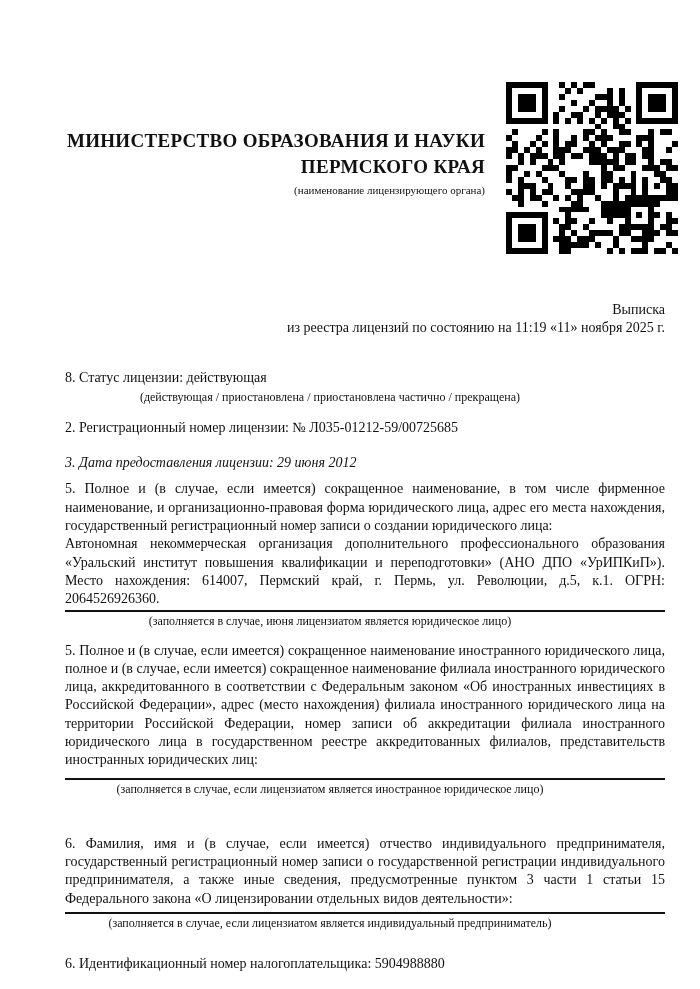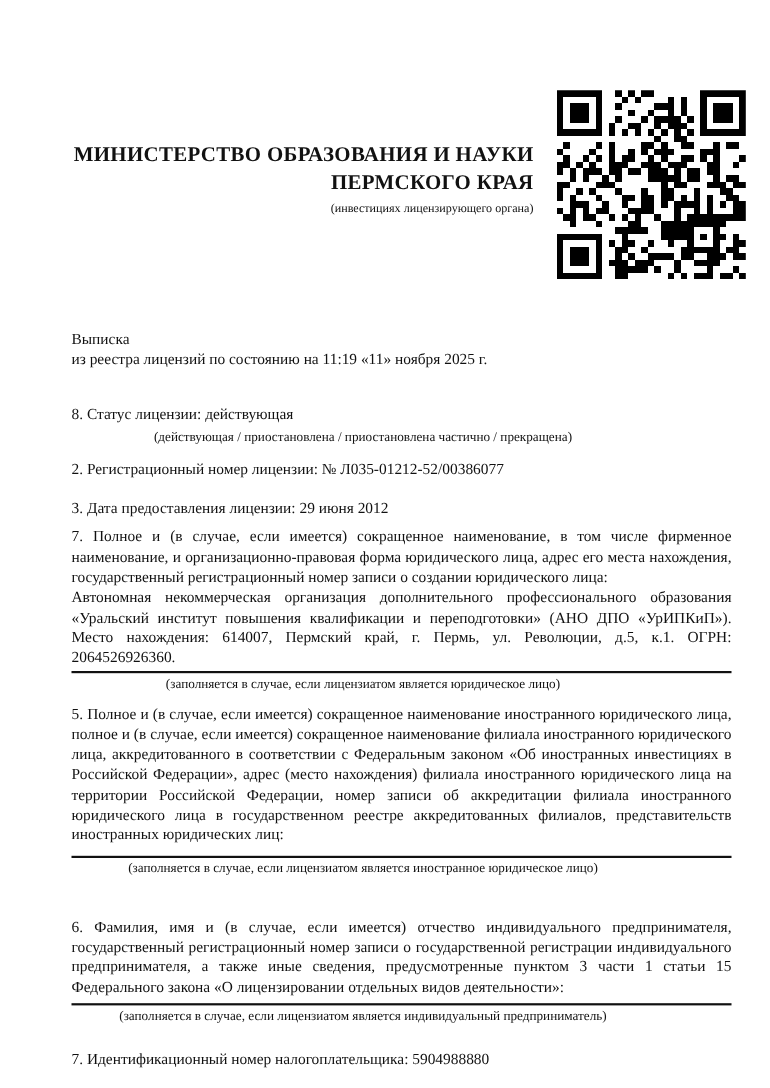--- a/index.html
+++ b/index.html
@@ -512,7 +512,7 @@
     <div class="ministry-block">
       <div class="ministry-line">МИНИСТЕРСТВО ОБРАЗОВАНИЯ И НАУКИ</div>
       <div class="ministry-line">ПЕРМСКОГО КРАЯ</div>
-      <div class="ministry-caption">(инвестициях лицензирующего органа)</div>
+      <div class="ministry-caption">(наименование лицензирующего органа)</div>
     </div>
 
     <div class="doc-title">

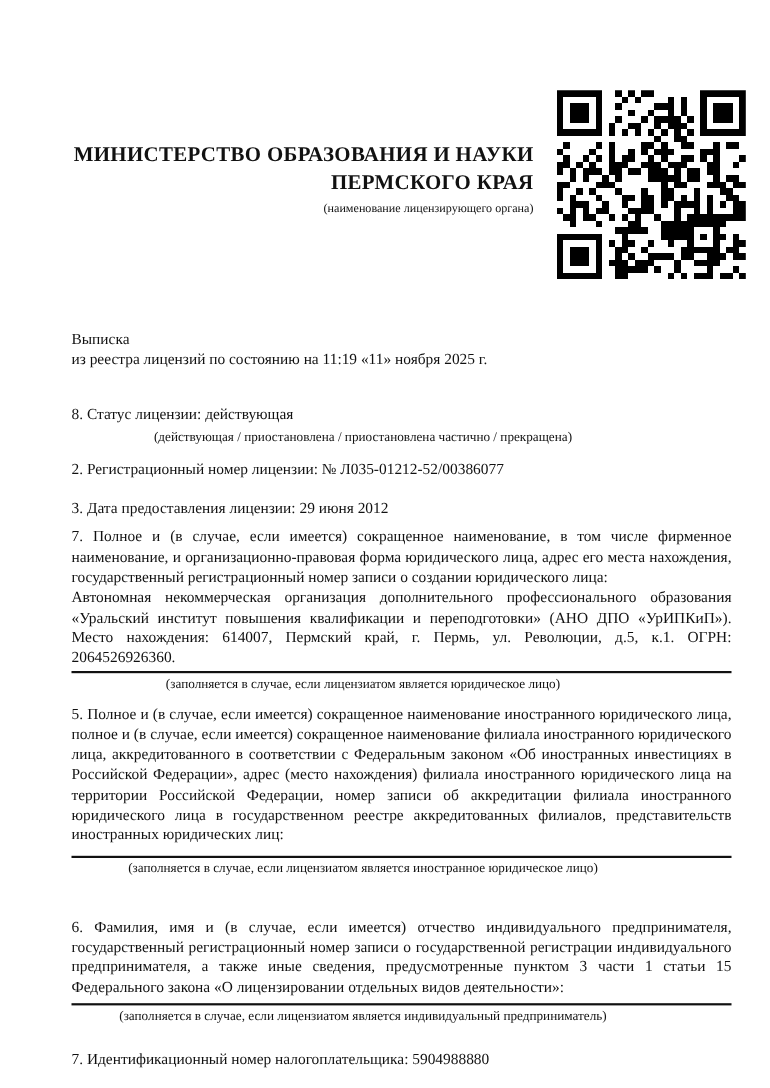--- a/index.html
+++ b/index.html
@@ -49,7 +49,7 @@
   
   .doc-title {
     margin-top: 104px;
-    text-align: left;
+    text-align: right;
     font-size: 14px;
     line-height: 18.3px;
   }

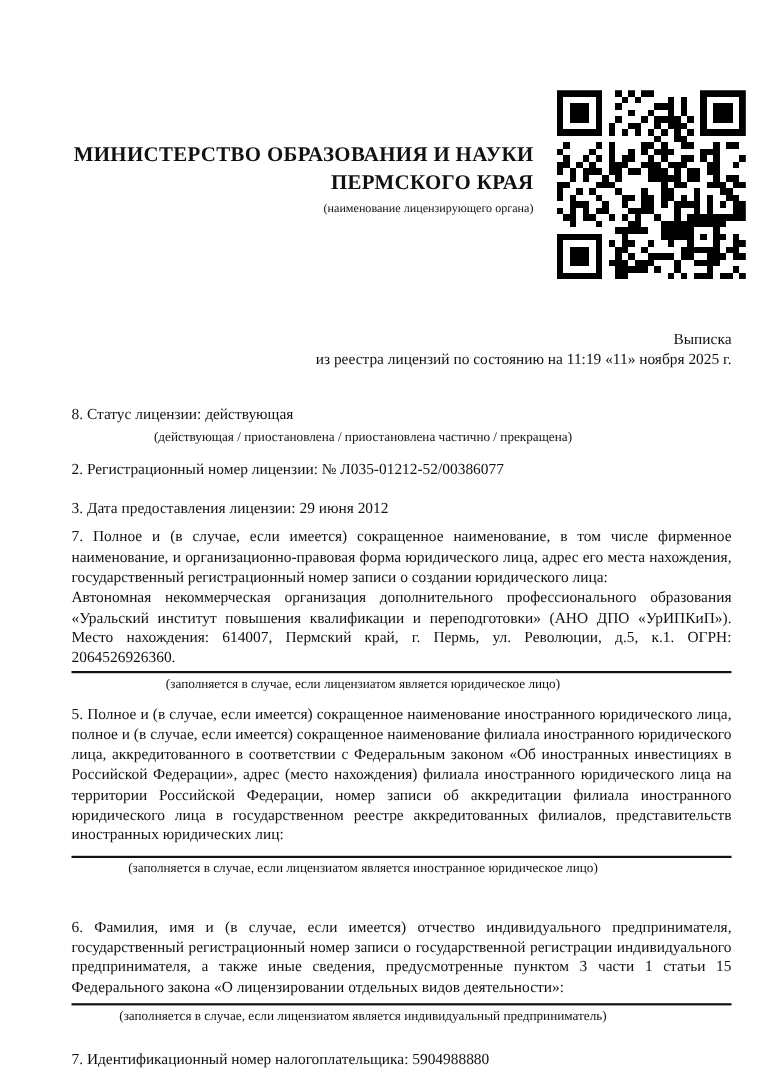--- a/index.html
+++ b/index.html
@@ -526,7 +526,7 @@
     </section>
 
     <section class="item sec-2">
-      <p class="line-text">2. Регистрационный номер лицензии: № Л035-01212-52/00386077</p>
+      <p class="line-text">2. Регистрационный номер лицензии: № Л035-01212-59/00725685</p>
     </section>
 
     <section class="item sec-3">

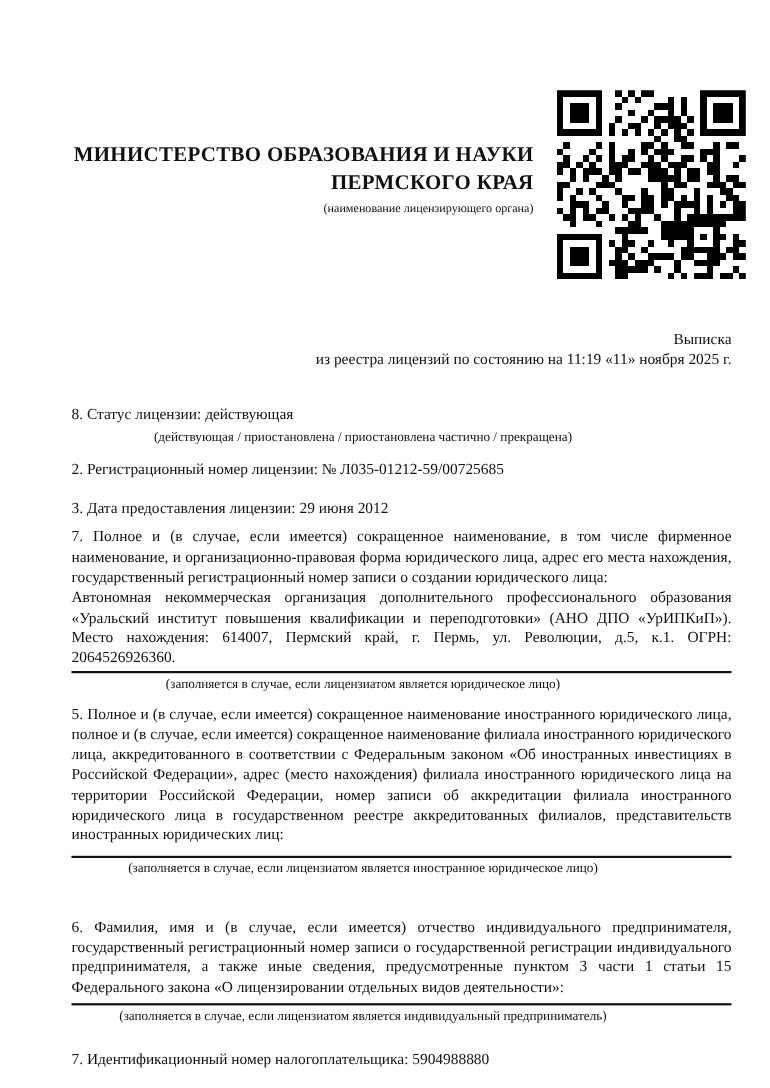--- a/index.html
+++ b/index.html
@@ -75,7 +75,7 @@
   .sec-1 { margin-top: 31px; }
   .sec-1 .caption { margin-top: 3px !important; }
   .sec-2 { margin-top: 15px; }
-  .sec-3 { margin-top: 17px; }
+  .sec-3 { margin-top: 17px; font-style: italic; }
   .sec-4 { margin-top: 8px; }
   .sec-4 .rule { margin-top: 1px; }
   .sec-5 { margin-top: 14px; }

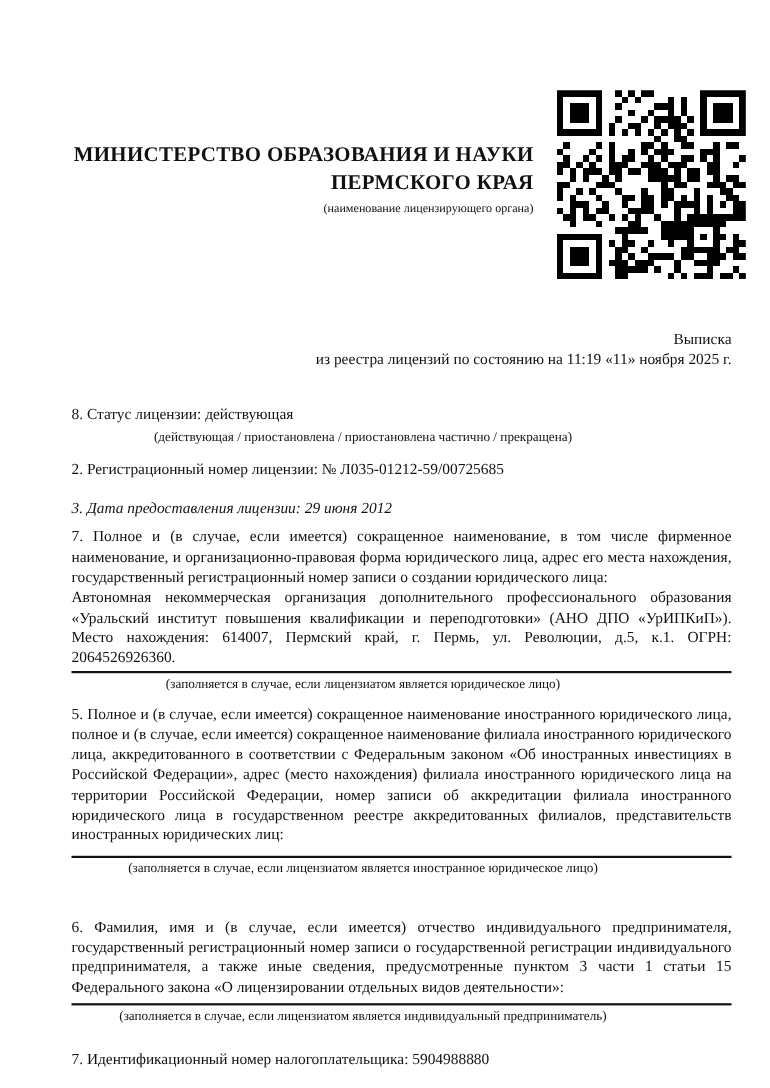--- a/index.html
+++ b/index.html
@@ -534,7 +534,7 @@
     </section>
 
     <section class="item sec-4">
-      <p class="para">7. Полное и (в случае, если имеется) сокращенное наименование, в том числе фирменное наименование, и организационно-правовая форма юридического лица, адрес его места нахождения, государственный регистрационный номер записи о создании юридического лица:</p>
+      <p class="para">5. Полное и (в случае, если имеется) сокращенное наименование, в том числе фирменное наименование, и организационно-правовая форма юридического лица, адрес его места нахождения, государственный регистрационный номер записи о создании юридического лица:</p>
       <p class="para">Автономная некоммерческая организация дополнительного профессионального образования «Уральский институт повышения квалификации и переподготовки» (АНО ДПО «УрИПКиП»). Место нахождения: 614007, Пермский край, г. Пермь, ул. Революции, д.5, к.1. ОГРН: 2064526926360.</p>
       <div class="rule"></div>
       <p class="caption">(заполняется в случае, если лицензиатом является юридическое лицо)</p>

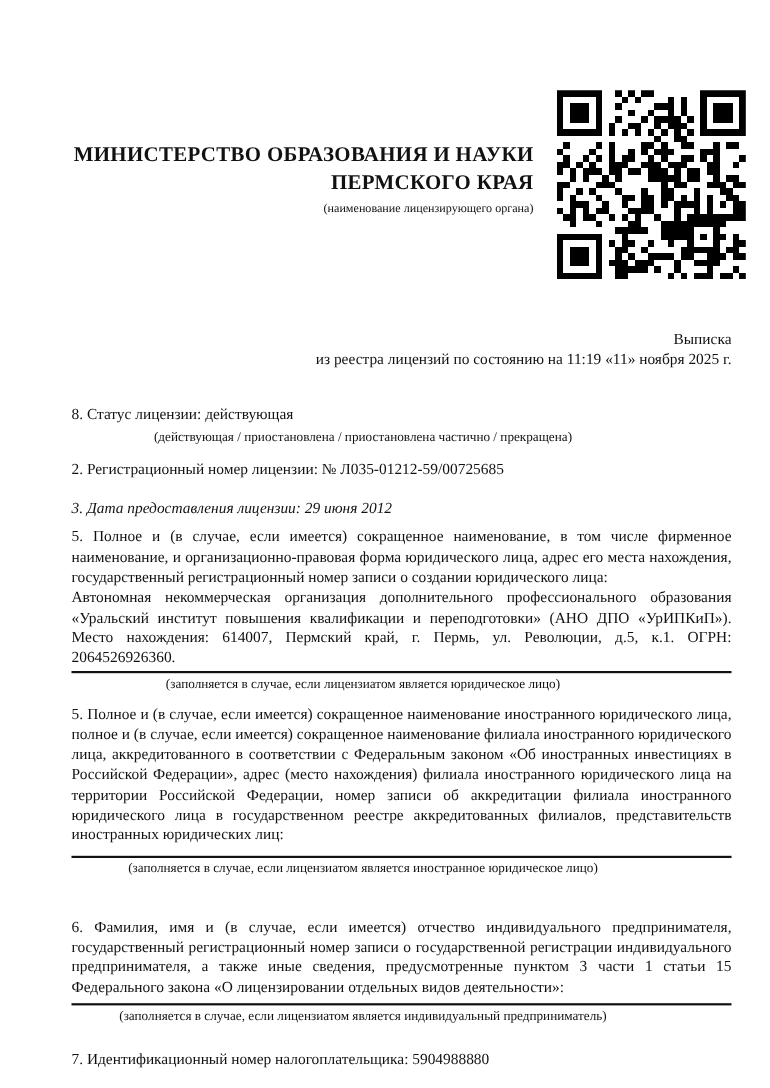--- a/index.html
+++ b/index.html
@@ -537,7 +537,7 @@
       <p class="para">5. Полное и (в случае, если имеется) сокращенное наименование, в том числе фирменное наименование, и организационно-правовая форма юридического лица, адрес его места нахождения, государственный регистрационный номер записи о создании юридического лица:</p>
       <p class="para">Автономная некоммерческая организация дополнительного профессионального образования «Уральский институт повышения квалификации и переподготовки» (АНО ДПО «УрИПКиП»). Место нахождения: 614007, Пермский край, г. Пермь, ул. Революции, д.5, к.1. ОГРН: 2064526926360.</p>
       <div class="rule"></div>
-      <p class="caption">(заполняется в случае, если лицензиатом является юридическое лицо)</p>
+      <p class="caption">(заполняется в случае, июня лицензиатом является юридическое лицо)</p>
     </section>
 
     <section class="item sec-5">

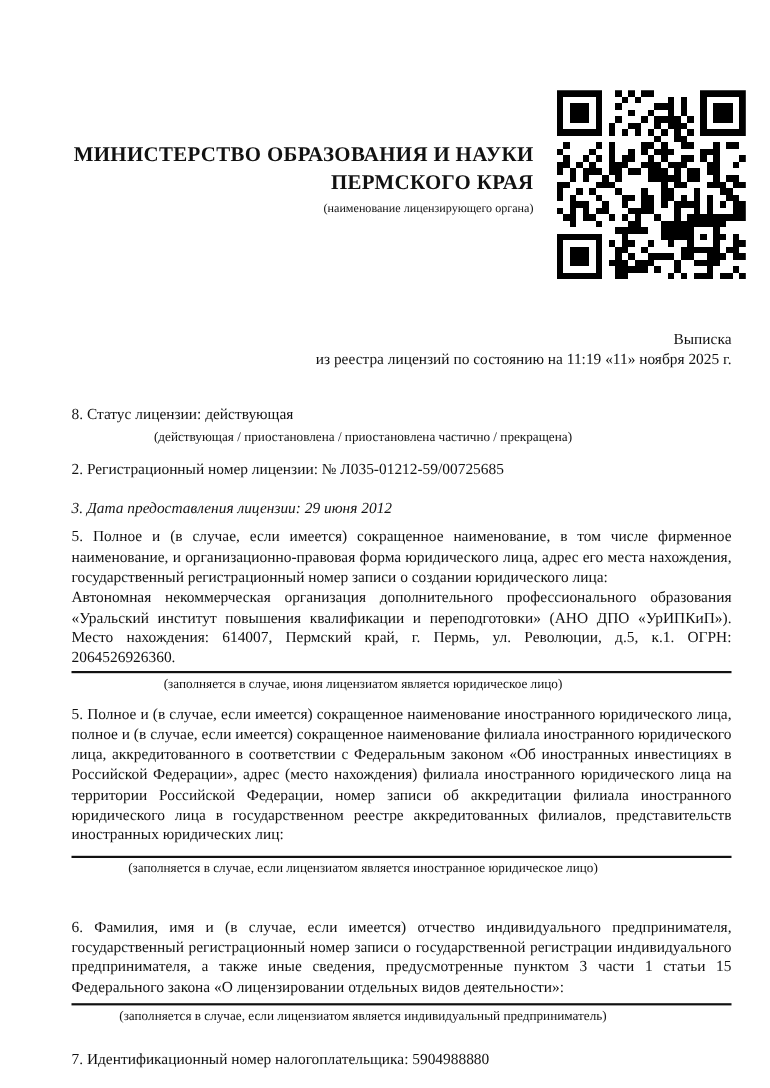--- a/index.html
+++ b/index.html
@@ -555,7 +555,7 @@
     </section>
 
     <section class="item sec-7">
-      <p class="line-text">7. Идентификационный номер налогоплательщика: 5904988880</p>
+      <p class="line-text">6. Идентификационный номер налогоплательщика: 5904988880</p>
     </section>
 
     <div class="page-number">1</div>

